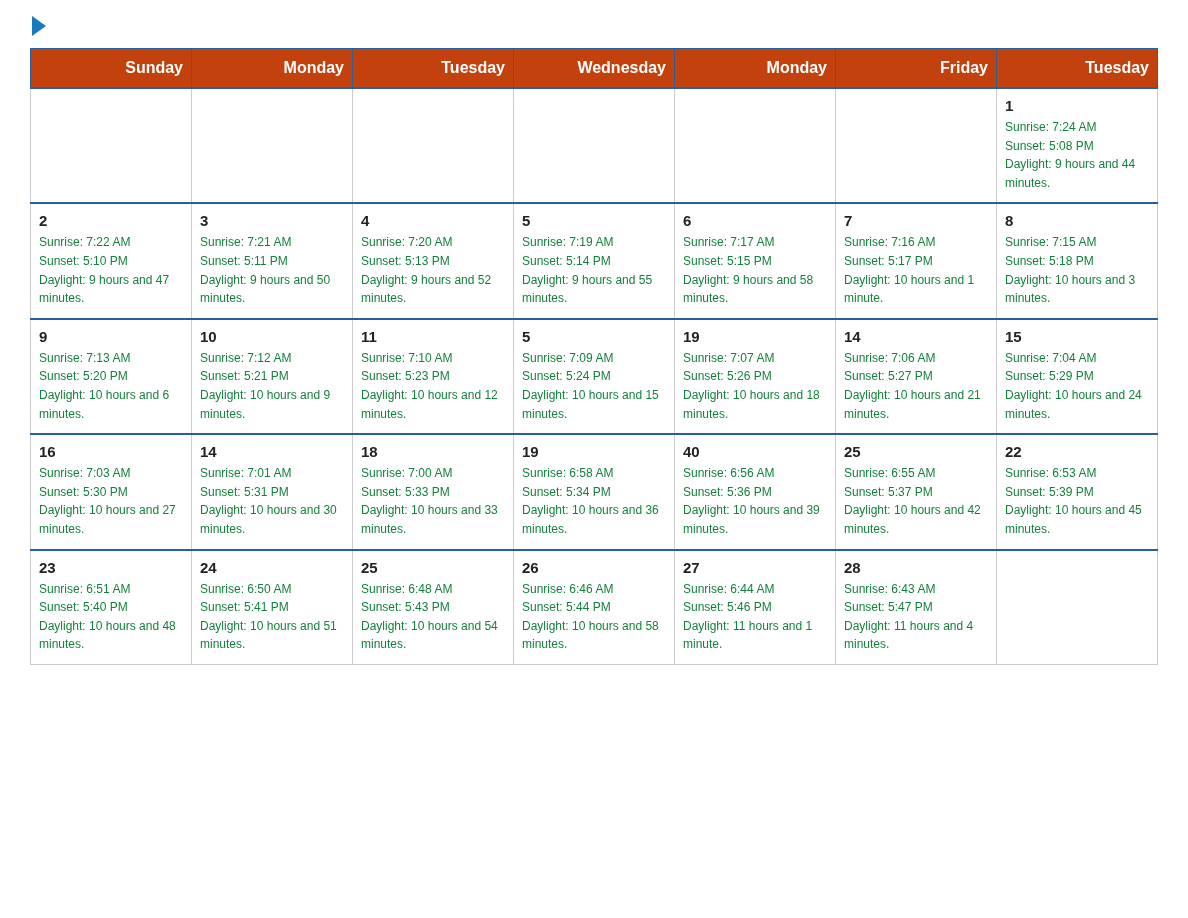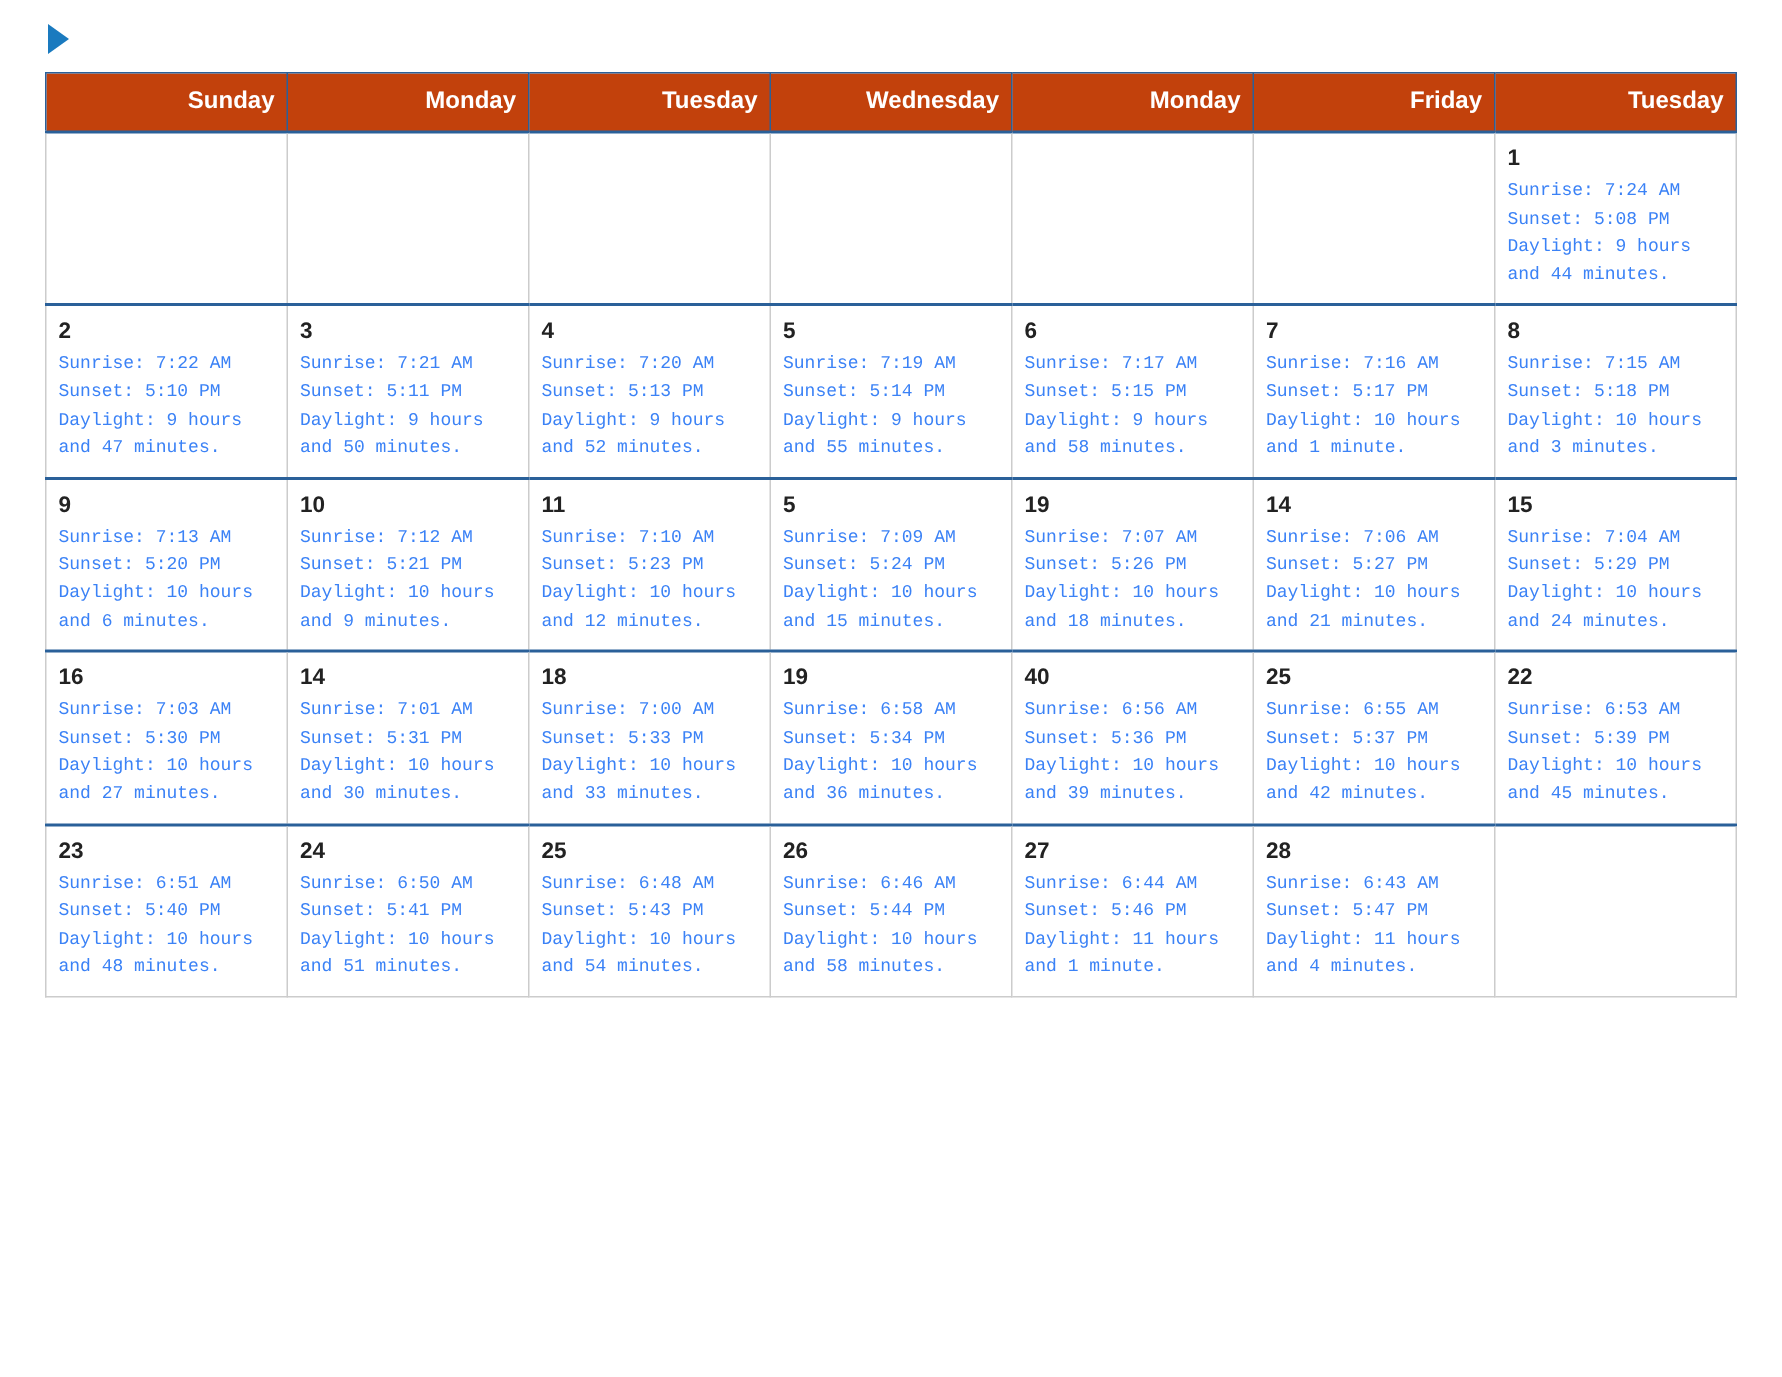--- a/index.html
+++ b/index.html
@@ -89,9 +89,8 @@
     }
     .day-info {
       font-size: 12px;
-      color: #3b82f6;
+      color: #15803d;
       line-height: 1.55;
-      font-family: Liberation Mono, monospace;
     }
     .empty-cell {
       background: #f5f5f5;

